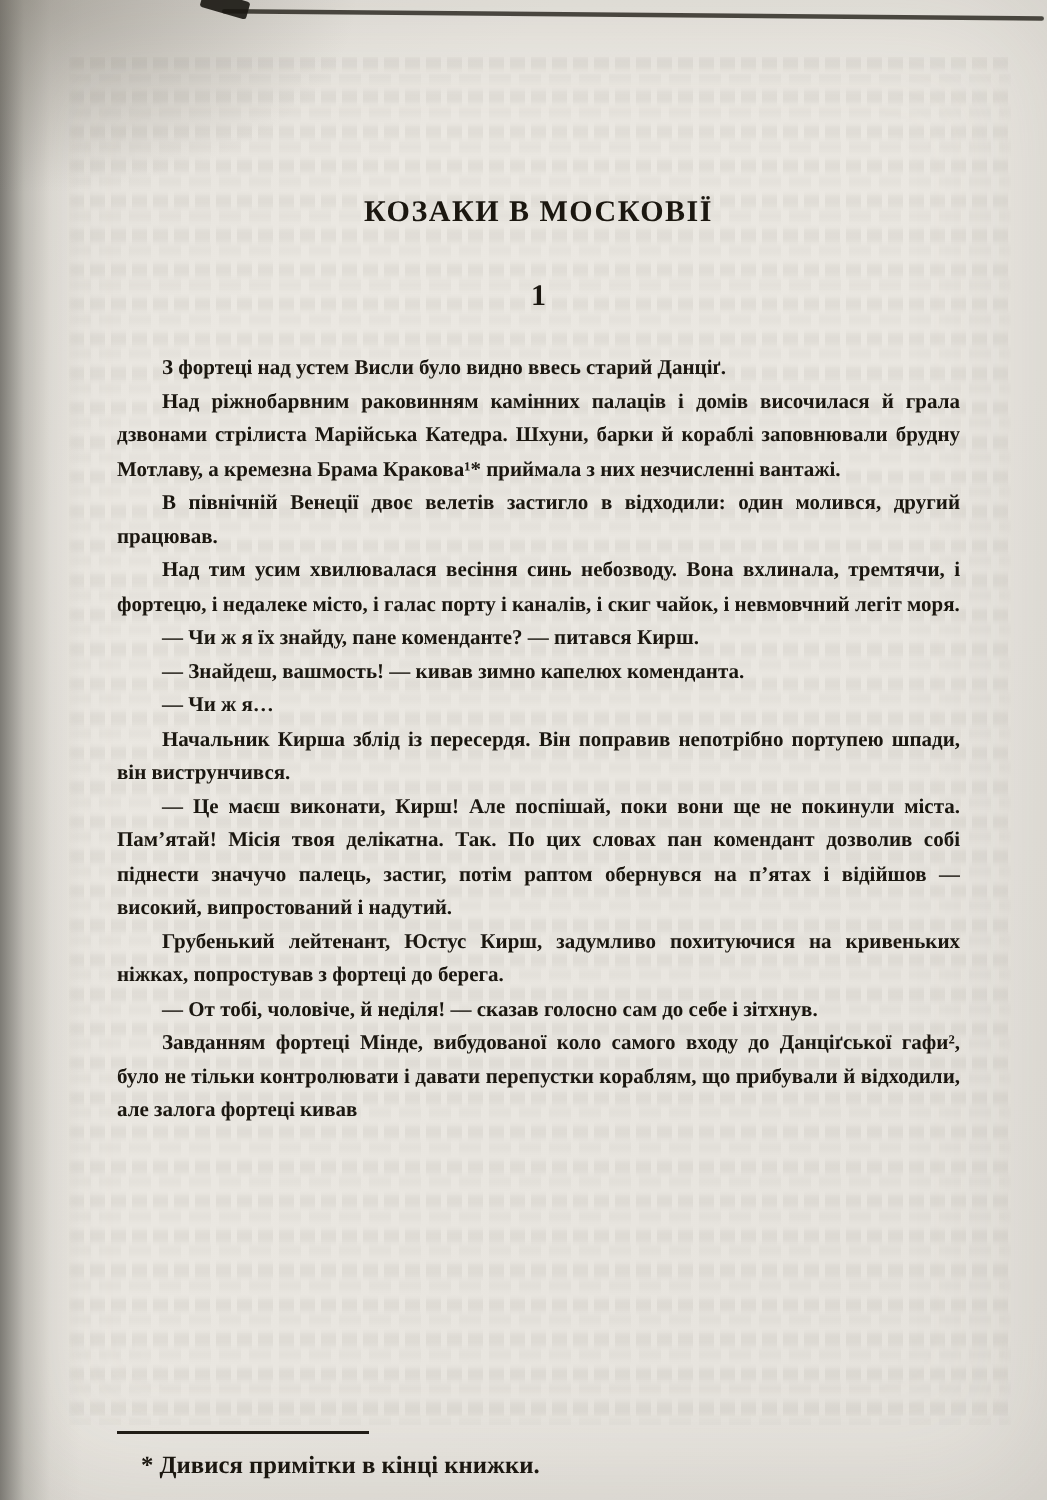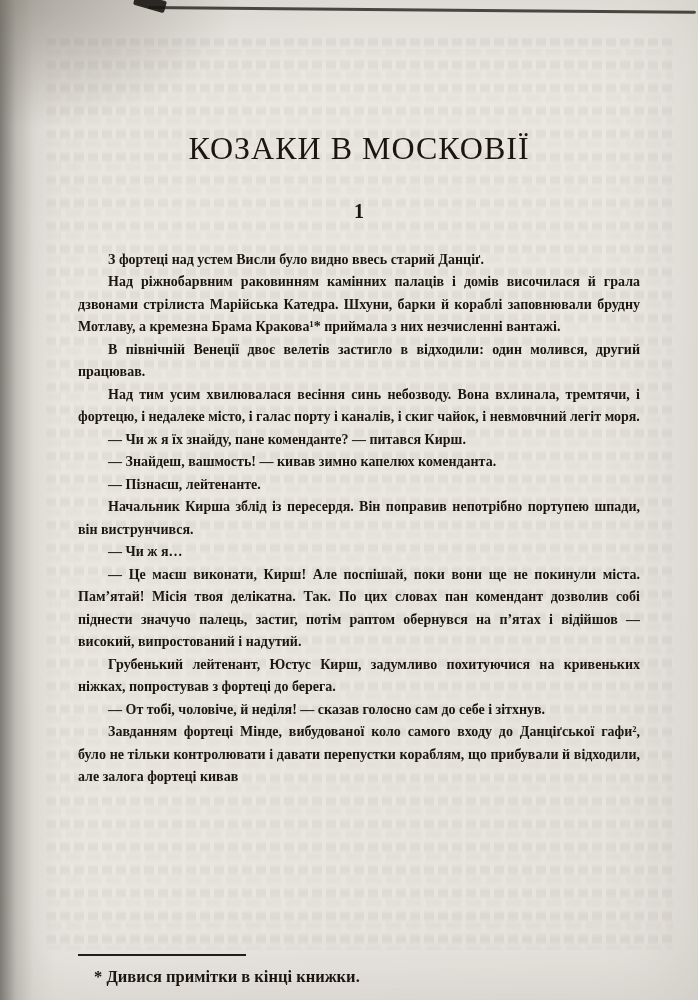--- a/index.html
+++ b/index.html
@@ -65,7 +65,7 @@
   .title{
     margin:0;text-align:center;
     font-family:"Liberation Serif",serif;
-    font-weight:normal;font-size:32px;line-height:1.15;letter-spacing:1px;
+    font-weight:bold;font-size:20px;line-height:1.15;letter-spacing:1px;
   }
   .chapter{
     text-align:center;font-weight:bold;font-size:20px;line-height:1;

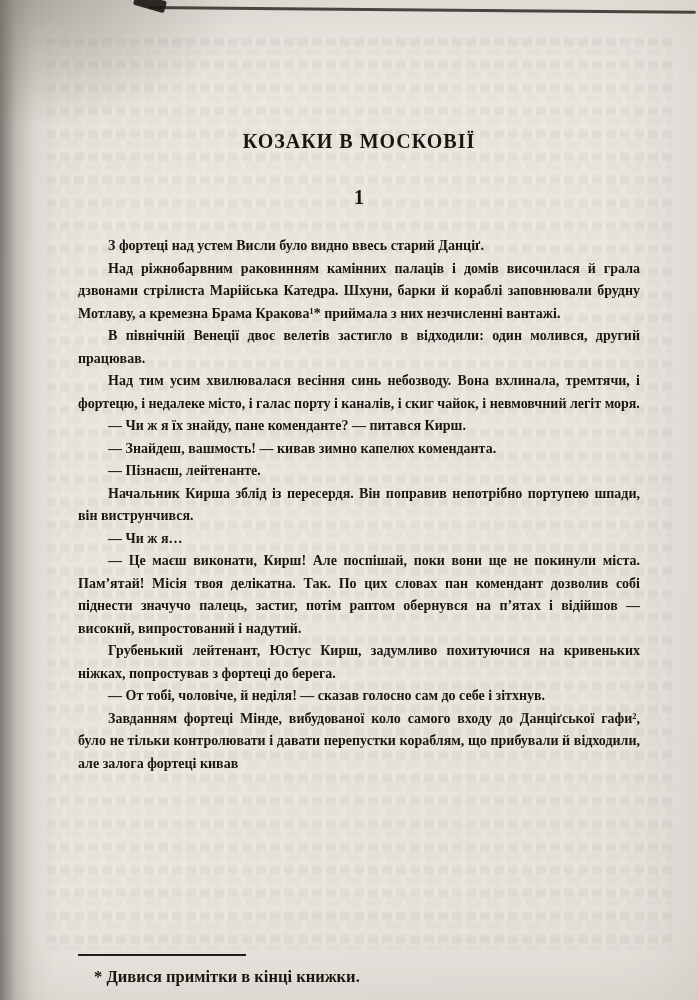--- a/index.html
+++ b/index.html
@@ -110,7 +110,6 @@
           <p>Над тим усим хвилювалася весіння синь небозводу. Вона вхлинала, тремтячи, і фортецю, і недалеке місто, і галас порту і каналів, і скиг чайок, і невмовчний легіт моря.</p>
           <p>— Чи ж я їх знайду, пане коменданте? — питався Кирш.</p>
           <p>— Знайдеш, вашмость! — кивав зимно капелюх коменданта.</p>
-          <p>— Пізнаєш, лейтенанте.</p>
           <p>Начальник Кирша зблід із пересердя. Він поправив непотрібно портупею шпади, він виструнчився.</p>
           <p>— Чи ж я…</p>
           <p>— Це маєш виконати, Кирш! Але поспішай, поки вони ще не покинули міста. Пам’ятай! Місія твоя делікатна. Так. По цих словах пан комендант дозволив собі піднести значучо палець, застиг, потім раптом обернувся на п’ятах і відійшов — високий, випростований і надутий.</p>

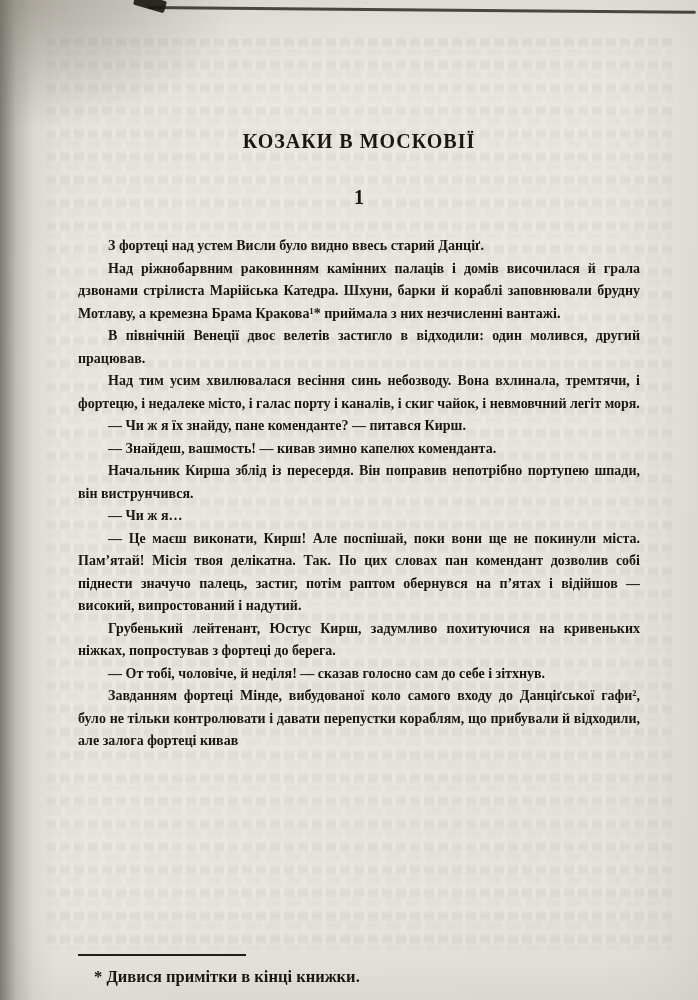--- a/index.html
+++ b/index.html
@@ -110,8 +110,8 @@
           <p>Над тим усим хвилювалася весіння синь небозводу. Вона вхлинала, тремтячи, і фортецю, і недалеке місто, і галас порту і каналів, і скиг чайок, і невмовчний легіт моря.</p>
           <p>— Чи ж я їх знайду, пане коменданте? — питався Кирш.</p>
           <p>— Знайдеш, вашмость! — кивав зимно капелюх коменданта.</p>
+          <p>— Чи ж я…</p>
           <p>Начальник Кирша зблід із пересердя. Він поправив непотрібно портупею шпади, він виструнчився.</p>
-          <p>— Чи ж я…</p>
           <p>— Це маєш виконати, Кирш! Але поспішай, поки вони ще не покинули міста. Пам’ятай! Місія твоя делікатна. Так. По цих словах пан комендант дозволив собі піднести значучо палець, застиг, потім раптом обернувся на п’ятах і відійшов — високий, випростований і надутий.</p>
           <p>Грубенький лейтенант, Юстус Кирш, задумливо похитуючися на кривеньких ніжках, попростував з фортеці до берега.</p>
           <p>— От тобі, чоловіче, й неділя! — сказав голосно сам до себе і зітхнув.</p>

